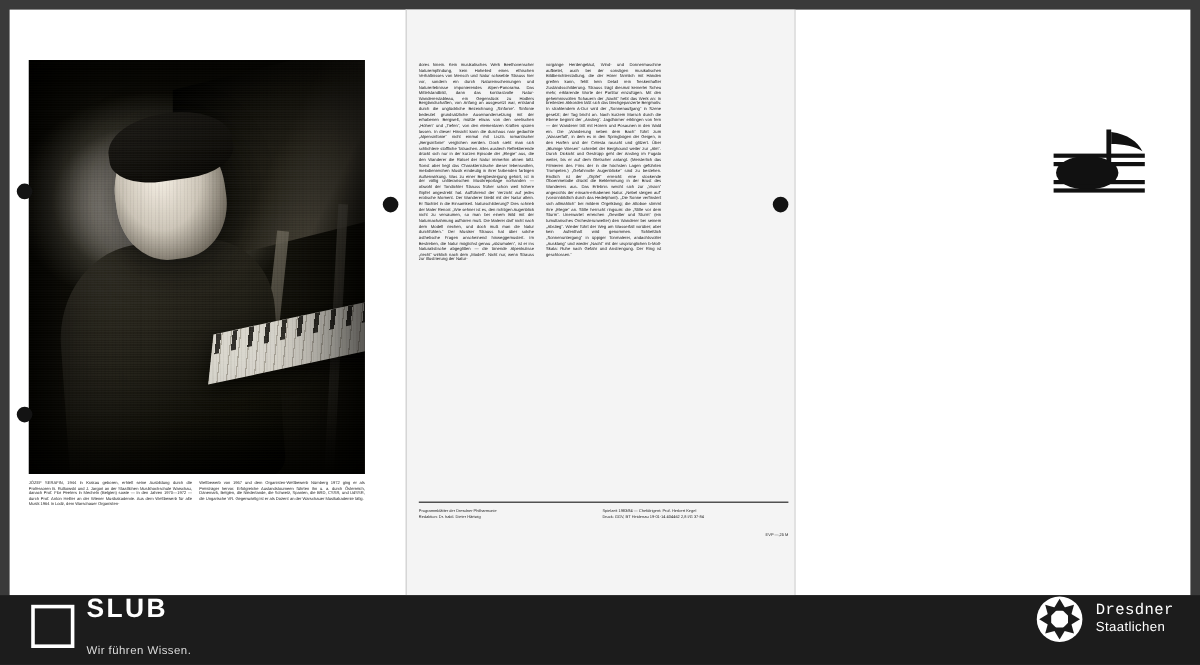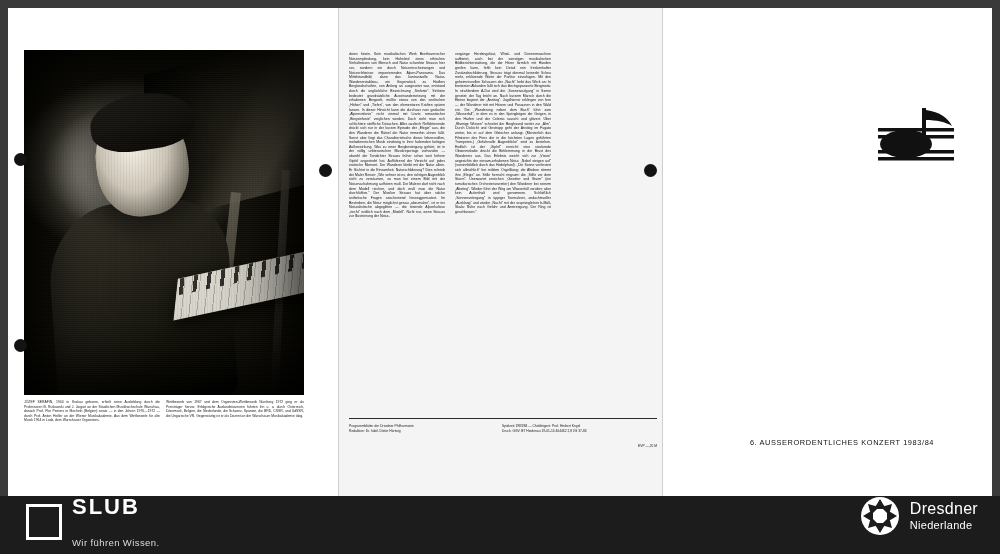--- a/index.html
+++ b/index.html
@@ -236,7 +236,6 @@
       </svg>
     </div>
 
-    <div class="cover-title">6. AUSSERORDENTLICHES KONZERT 1983/84</div>
 
     <div class="hole h1"></div>
     <div class="hole h2"></div>

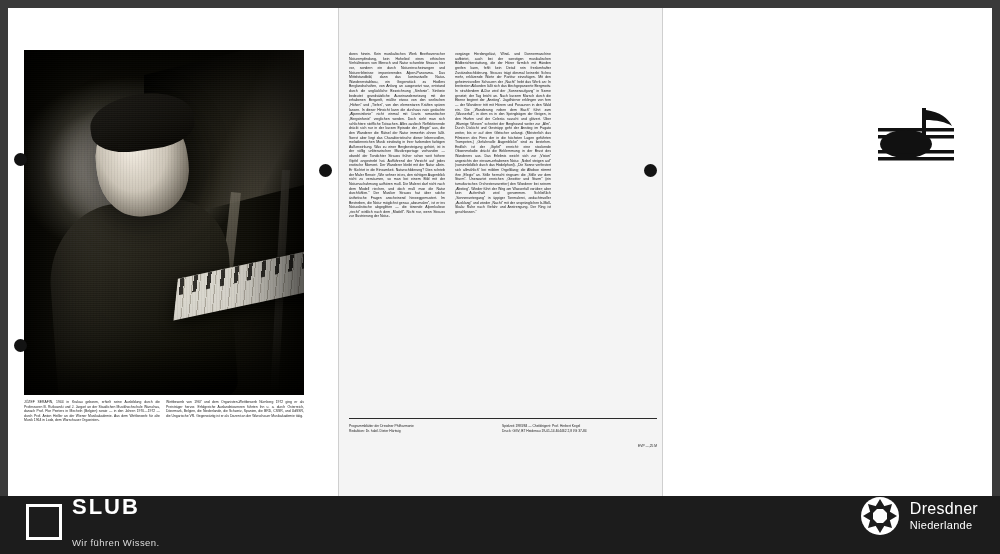--- a/index.html
+++ b/index.html
@@ -181,7 +181,7 @@
     font-family:"Liberation Sans", sans-serif;
   }
   .dp{display:flex;align-items:center;gap:10px;padding-right:22px;}
-  .dp-text .dp1{color:#fff;font-size:16px;letter-spacing:.3px;line-height:1.25;font-family:Liberation Sans, sans-serif;}
+  .dp-text .dp1{color:#fff;font-size:13px;letter-spacing:.3px;line-height:1.25;font-family:Liberation Mono, monospace;}
   .dp-text .dp2{color:#fff;font-size:11px;letter-spacing:.3px;line-height:1.25;font-family:"Liberation Sans", sans-serif;}
 </style>
 </head>

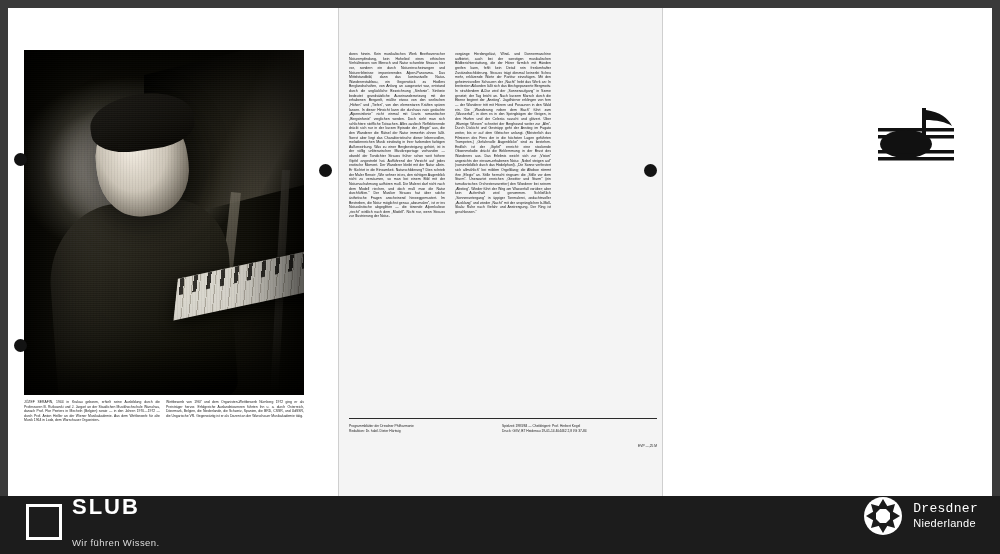--- a/index.html
+++ b/index.html
@@ -268,7 +268,7 @@
       </svg>
       <div class="dp-text">
         <div class="dp1">Dresdner</div>
-        <div class="dp2">Niederlande</div>
+        <div class="dp2">Staatlichen</div>
       </div>
     </div>
   </div>

